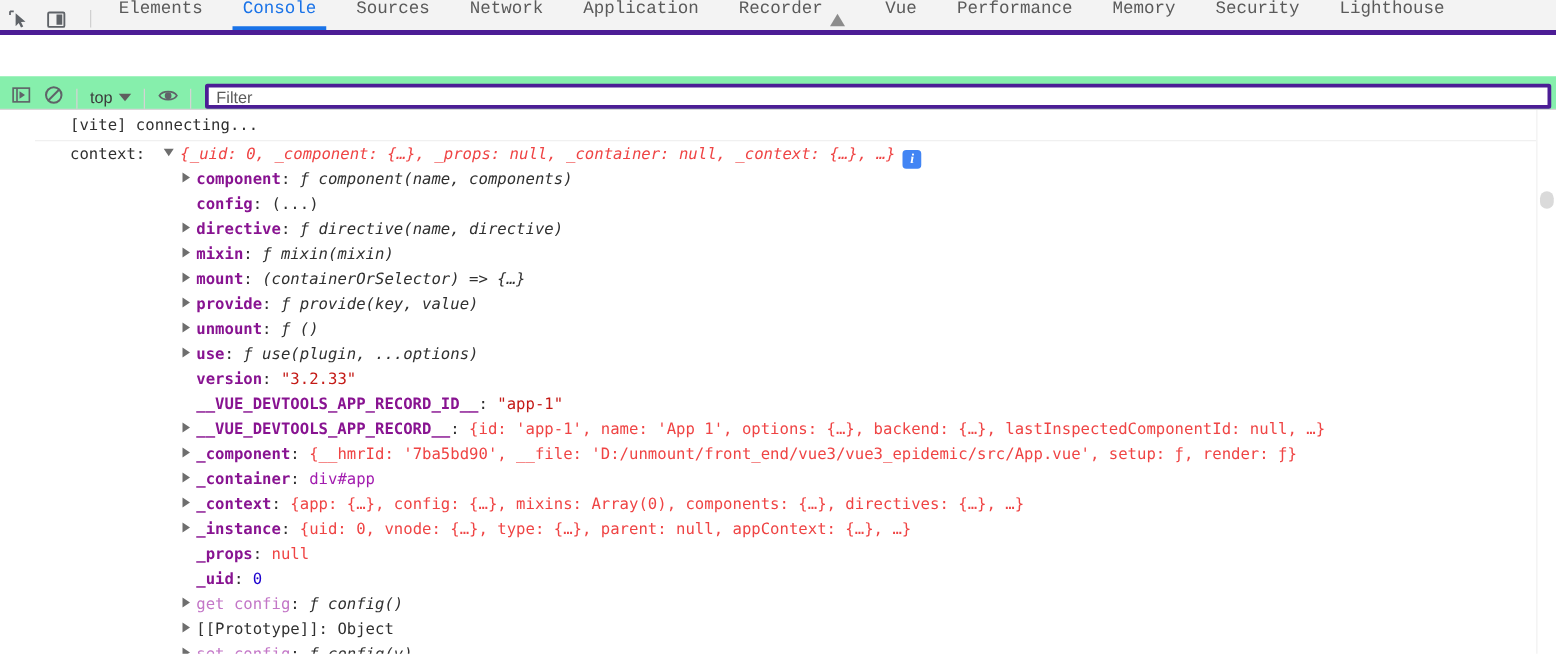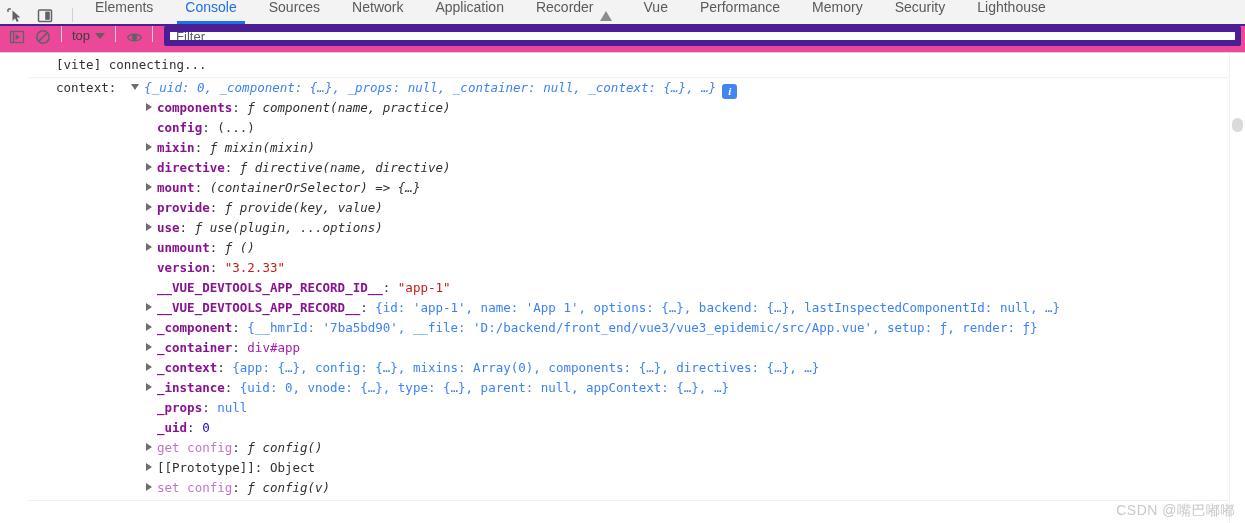--- a/index.html
+++ b/index.html
@@ -20,11 +20,12 @@
     position: relative;
     height: 24px;
     background: #f3f3f3;
-    border-bottom: 2px solid #4c1d95;
+    border-bottom: 4px solid #4c1d95;
     display: flex;
     align-items: flex-end;
     overflow: hidden;
     white-space: nowrap;
+    font-family: Liberation Mono, monospace;
   }
   .tb-icons {
     display: flex;

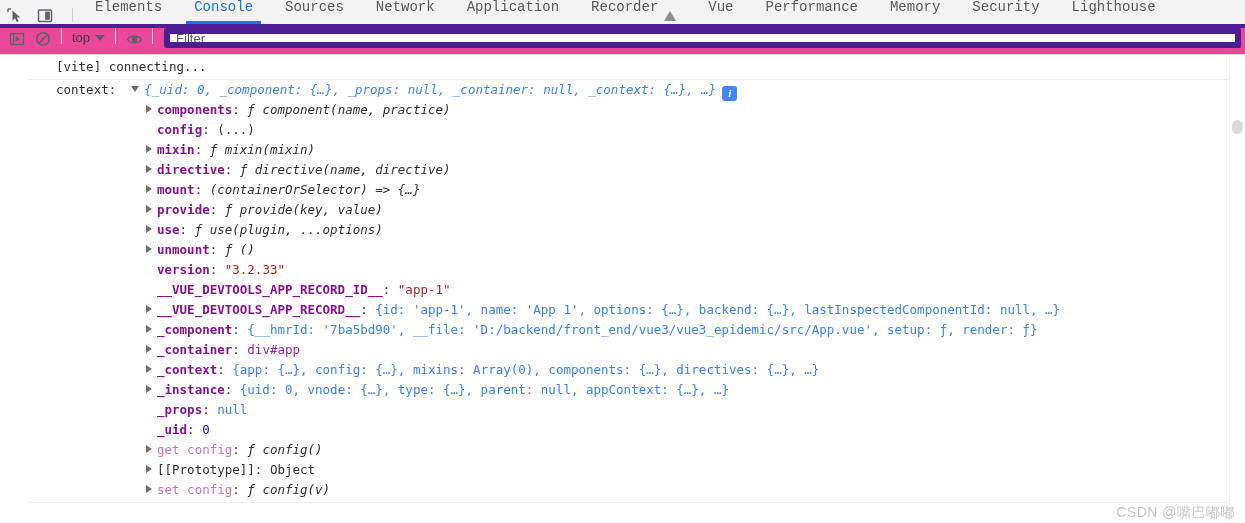--- a/index.html
+++ b/index.html
@@ -94,12 +94,13 @@
   
   .ctoolbar {
     height: 27px;
-    background: #ec4899;
+    background: #86efac;
     border-bottom: 1px solid #d6d6d6;
     display: flex;
-    align-items: flex-start;
+    align-items: flex-end;
     padding: 0 4px;
     box-sizing: border-box;
+    margin-top: 33px;
   }
   .ct-btn {
     width: 26px;

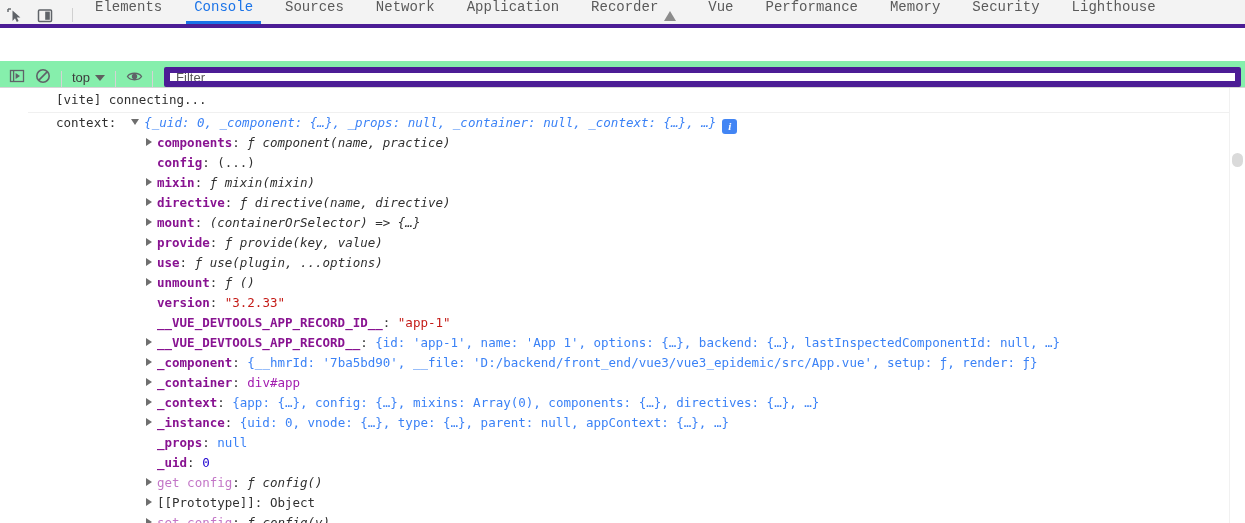--- a/index.html
+++ b/index.html
@@ -135,7 +135,7 @@
     flex: 1;
     height: 20px;
     margin-left: 6px;
-    border: 6px solid #4c1d95;
+    border: 3px solid #4c1d95;
     border-radius: 2px;
     font-size: 13px;
     color: #3c3c3c;

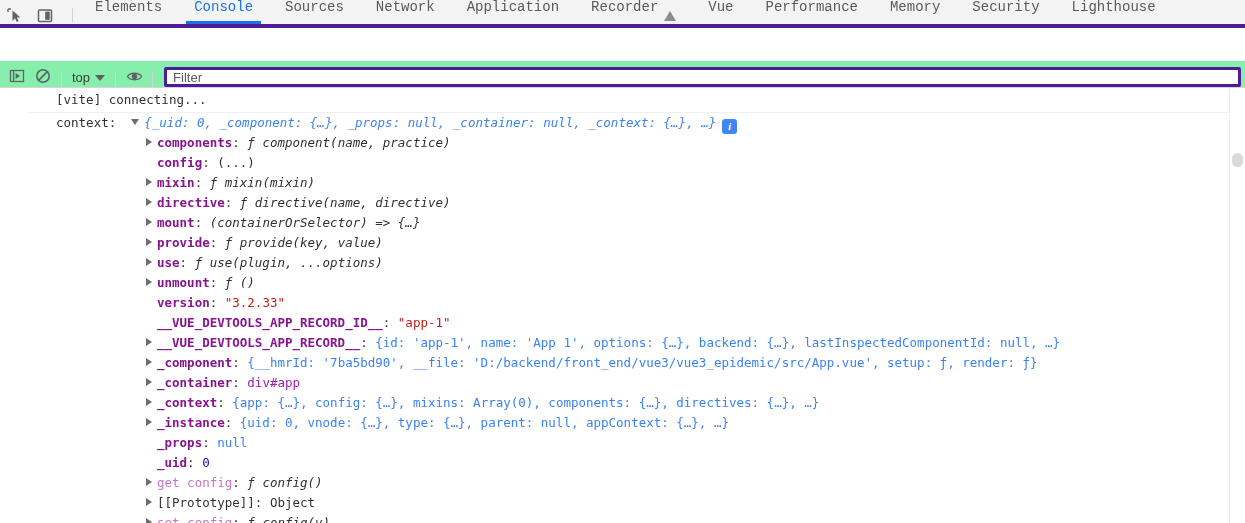--- a/index.html
+++ b/index.html
@@ -202,7 +202,7 @@
   .c-str    { color: #c41a16; }
   .c-num    { color: #1c00cf; }
   .c-fn     { color: #303030; font-style: italic; }
-  .c-prev   { color: #3b82f6; }
+  .c-prev   { color: #ef4444; }
   .c-node   { color: #a21caf; }
   .c-plain  { color: #303030; }
   .c-ital   { font-style: italic; }

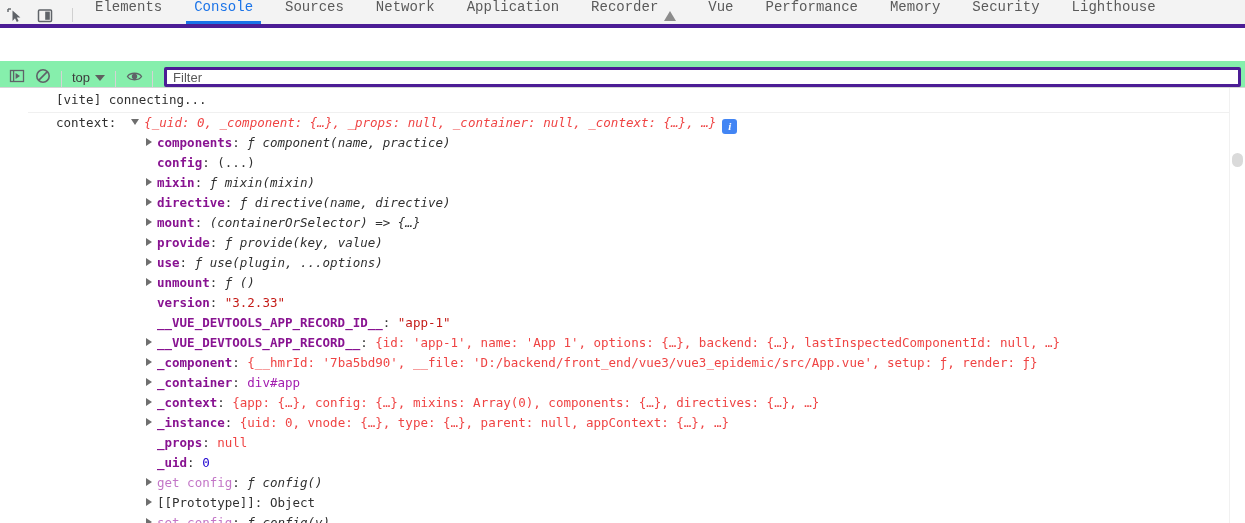--- a/index.html
+++ b/index.html
@@ -359,7 +359,7 @@
       <span>&nbsp;</span><span class="arrow down"></span><span class="c-prev c-ital">{_uid: 0, _component: {…}, _props: null, _container: null, _context: {…}, …}</span><span class="infoicon">i</span>
     </div>
 
-    <div class="line indent-prop"><span class="arrow"></span><span class="k-prop">components</span><span class="c-plain">:&nbsp;</span><span class="c-fn">ƒ component(name, practice)</span></div>
+    <div class="line indent-prop"><span class="arrow"></span><span class="k-prop">component</span><span class="c-plain">:&nbsp;</span><span class="c-fn">ƒ component(name, practice)</span></div>
 
     <div class="line indent-prop"><span class="arrow ph"></span><span class="k-prop">config</span><span class="c-plain">:&nbsp;</span><span class="c-plain">(...)</span></div>
 

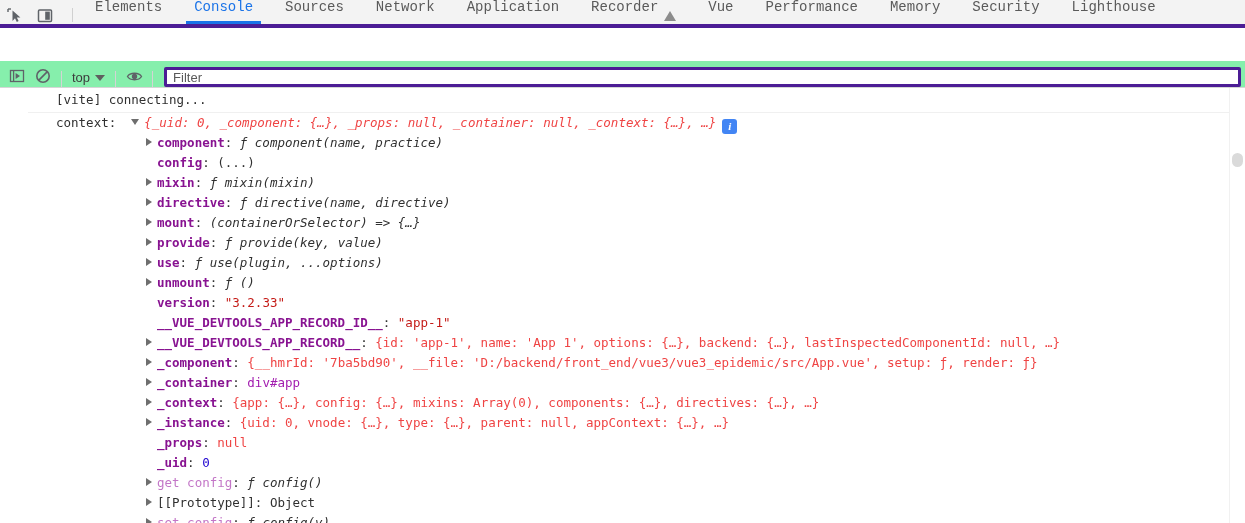--- a/index.html
+++ b/index.html
@@ -359,7 +359,7 @@
       <span>&nbsp;</span><span class="arrow down"></span><span class="c-prev c-ital">{_uid: 0, _component: {…}, _props: null, _container: null, _context: {…}, …}</span><span class="infoicon">i</span>
     </div>
 
-    <div class="line indent-prop"><span class="arrow"></span><span class="k-prop">component</span><span class="c-plain">:&nbsp;</span><span class="c-fn">ƒ component(name, practice)</span></div>
+    <div class="line indent-prop"><span class="arrow"></span><span class="k-prop">component</span><span class="c-plain">:&nbsp;</span><span class="c-fn">ƒ component(name, components)</span></div>
 
     <div class="line indent-prop"><span class="arrow ph"></span><span class="k-prop">config</span><span class="c-plain">:&nbsp;</span><span class="c-plain">(...)</span></div>
 

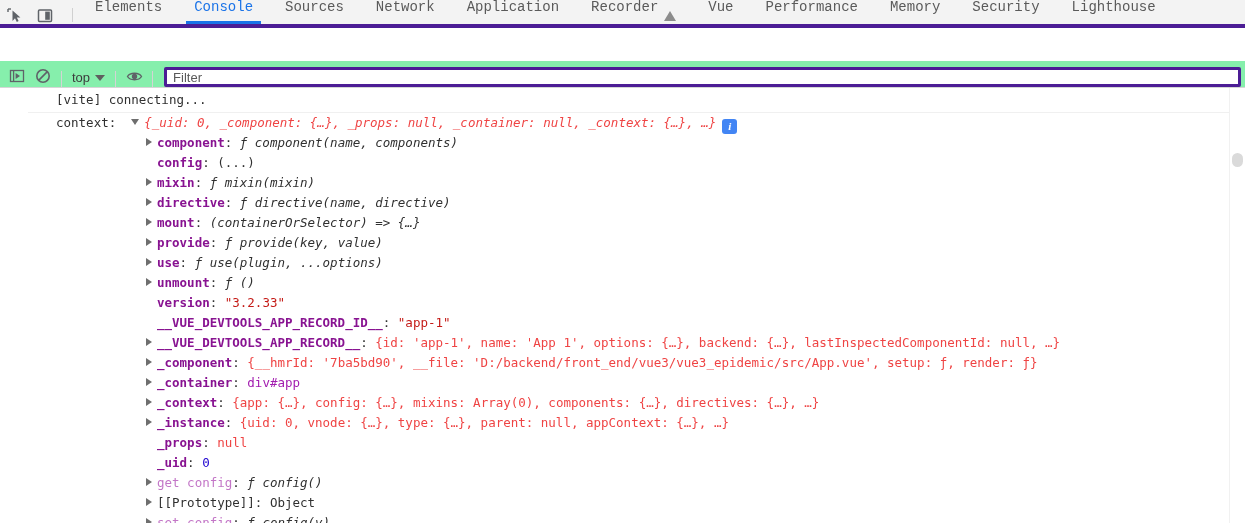--- a/index.html
+++ b/index.html
@@ -363,9 +363,9 @@
 
     <div class="line indent-prop"><span class="arrow ph"></span><span class="k-prop">config</span><span class="c-plain">:&nbsp;</span><span class="c-plain">(...)</span></div>
 
+    <div class="line indent-prop"><span class="arrow"></span><span class="k-prop">directive</span><span class="c-plain">:&nbsp;</span><span class="c-fn">ƒ directive(name, directive)</span></div>
+
     <div class="line indent-prop"><span class="arrow"></span><span class="k-prop">mixin</span><span class="c-plain">:&nbsp;</span><span class="c-fn">ƒ mixin(mixin)</span></div>
-
-    <div class="line indent-prop"><span class="arrow"></span><span class="k-prop">directive</span><span class="c-plain">:&nbsp;</span><span class="c-fn">ƒ directive(name, directive)</span></div>
 
     <div class="line indent-prop"><span class="arrow"></span><span class="k-prop">mount</span><span class="c-plain">:&nbsp;</span><span class="c-fn">(containerOrSelector) =&gt; {…}</span></div>
 

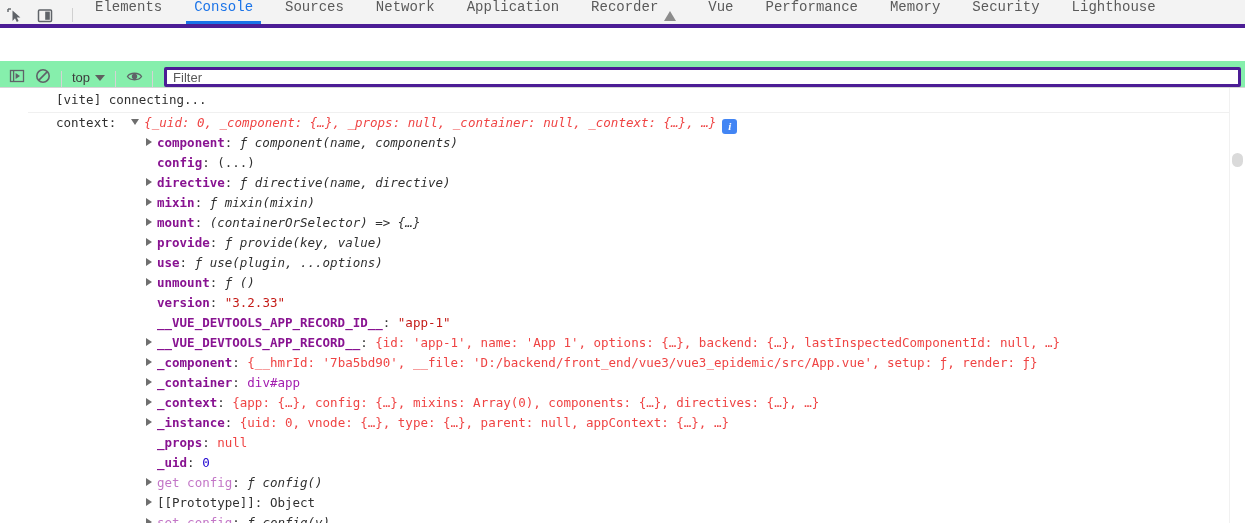--- a/index.html
+++ b/index.html
@@ -371,9 +371,9 @@
 
     <div class="line indent-prop"><span class="arrow"></span><span class="k-prop">provide</span><span class="c-plain">:&nbsp;</span><span class="c-fn">ƒ provide(key, value)</span></div>
 
+    <div class="line indent-prop"><span class="arrow"></span><span class="k-prop">unmount</span><span class="c-plain">:&nbsp;</span><span class="c-fn">ƒ ()</span></div>
+
     <div class="line indent-prop"><span class="arrow"></span><span class="k-prop">use</span><span class="c-plain">:&nbsp;</span><span class="c-fn">ƒ use(plugin, ...options)</span></div>
-
-    <div class="line indent-prop"><span class="arrow"></span><span class="k-prop">unmount</span><span class="c-plain">:&nbsp;</span><span class="c-fn">ƒ ()</span></div>
 
     <div class="line indent-prop"><span class="arrow ph"></span><span class="k-prop">version</span><span class="c-plain">:&nbsp;</span><span class="c-str">"3.2.33"</span></div>
 

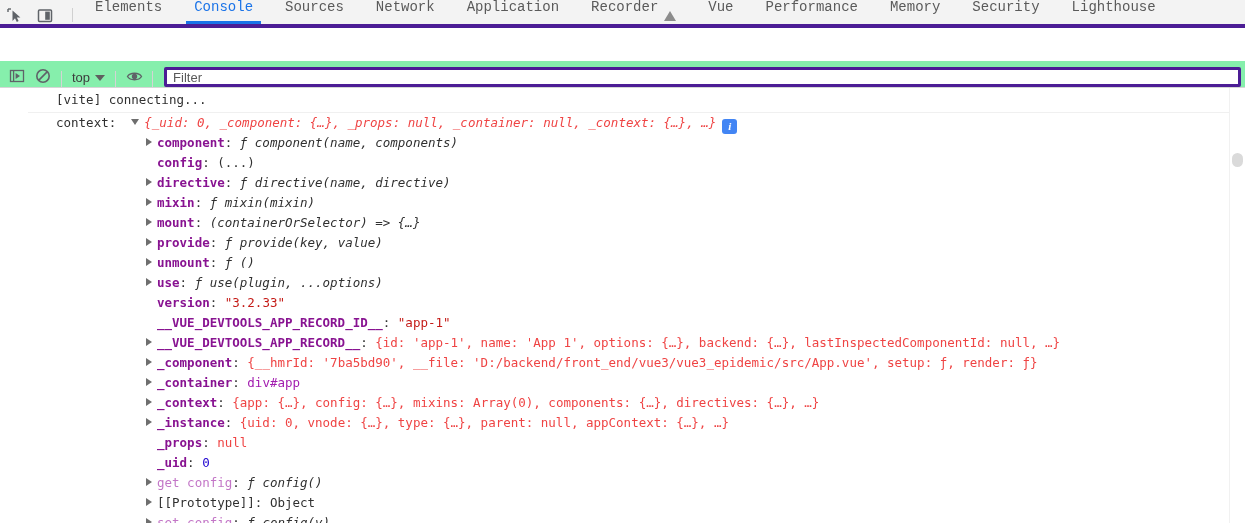--- a/index.html
+++ b/index.html
@@ -381,7 +381,7 @@
 
     <div class="line indent-prop"><span class="arrow"></span><span class="k-prop">__VUE_DEVTOOLS_APP_RECORD__</span><span class="c-plain">:&nbsp;</span><span class="c-prev">{id: 'app-1', name: 'App 1', options: {…}, backend: {…}, lastInspectedComponentId: null, …}</span></div>
 
-    <div class="line indent-prop"><span class="arrow"></span><span class="k-prop">_component</span><span class="c-plain">:&nbsp;</span><span class="c-prev">{__hmrId: '7ba5bd90', __file: 'D:/backend/front_end/vue3/vue3_epidemic/src/App.vue', setup: ƒ, render: ƒ}</span></div>
+    <div class="line indent-prop"><span class="arrow"></span><span class="k-prop">_component</span><span class="c-plain">:&nbsp;</span><span class="c-prev">{__hmrId: '7ba5bd90', __file: 'D:/unmount/front_end/vue3/vue3_epidemic/src/App.vue', setup: ƒ, render: ƒ}</span></div>
 
     <div class="line indent-prop"><span class="arrow"></span><span class="k-prop">_container</span><span class="c-plain">:&nbsp;</span><span class="c-node">div#app</span></div>
 

